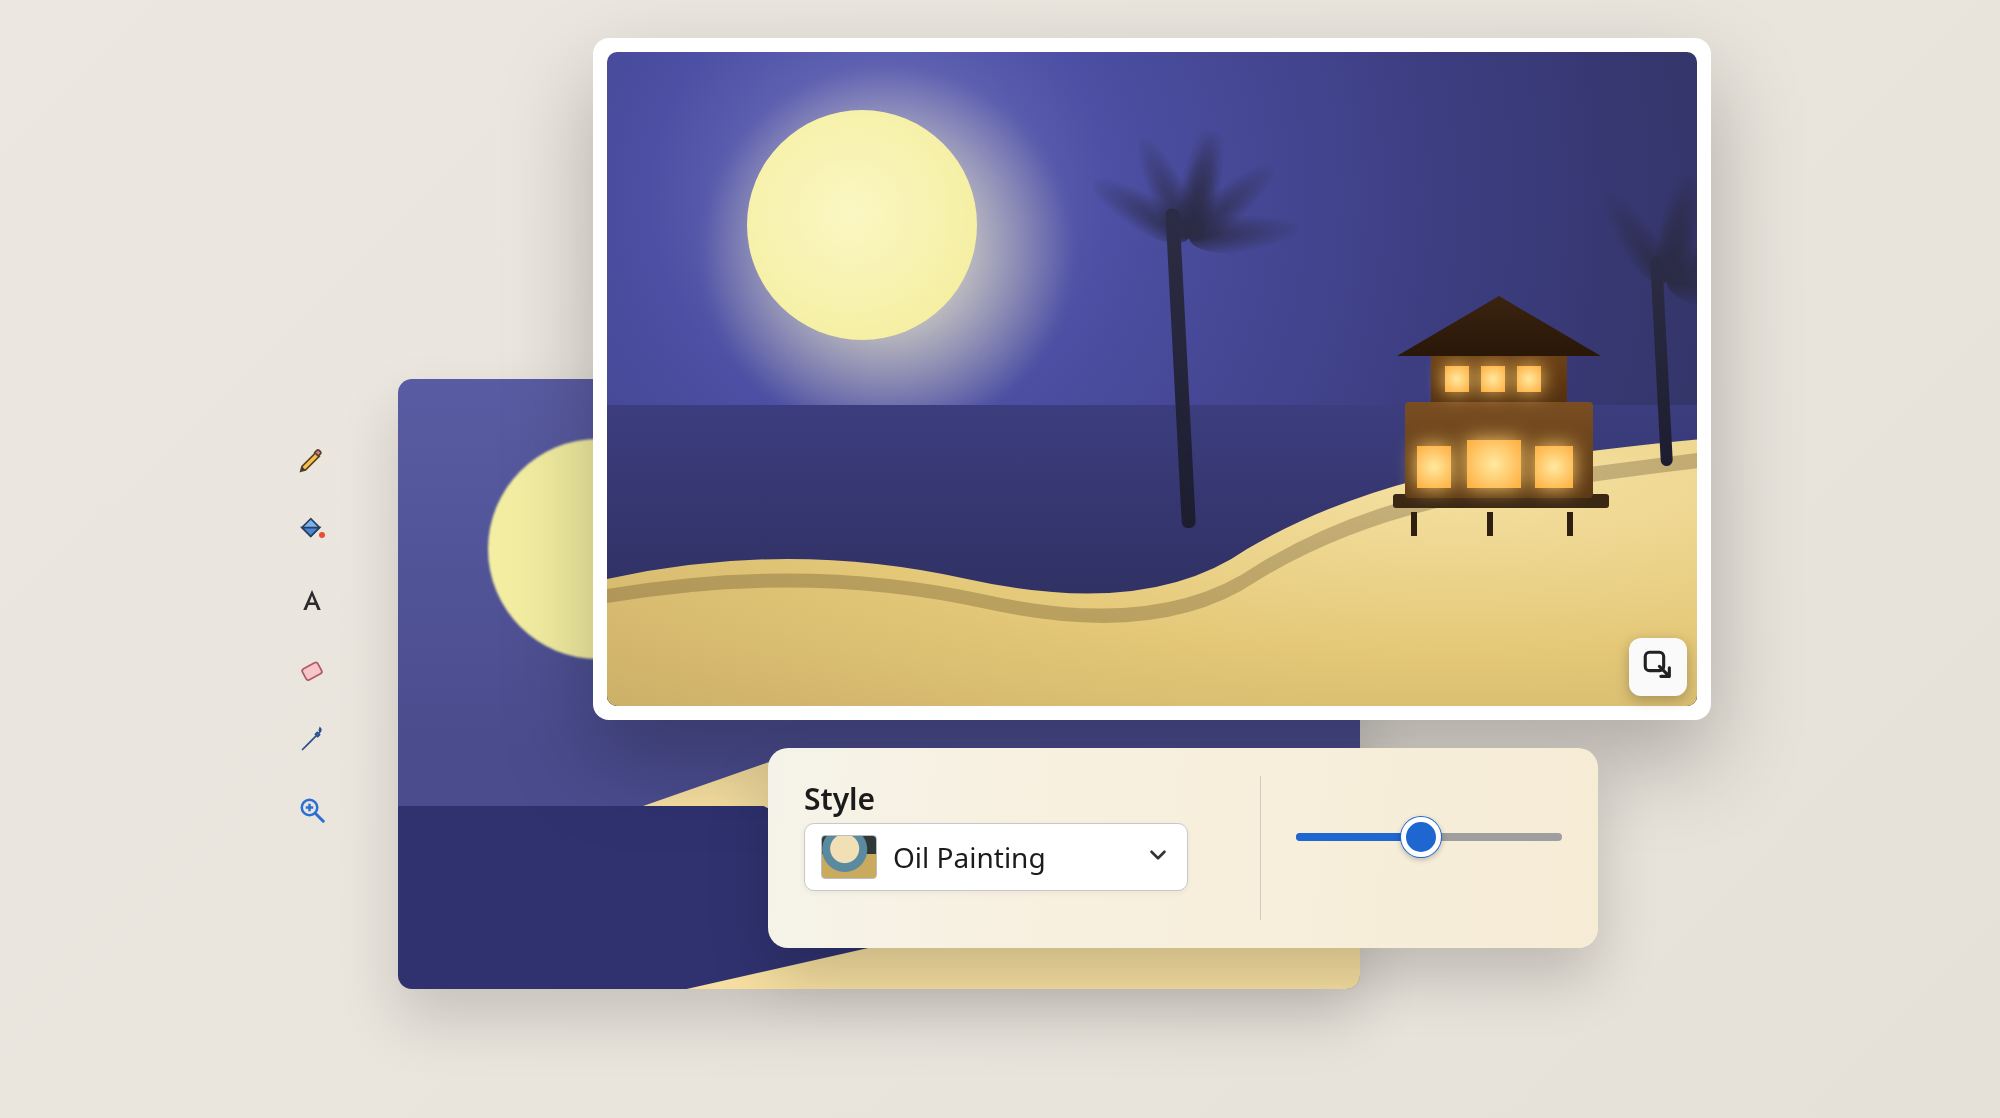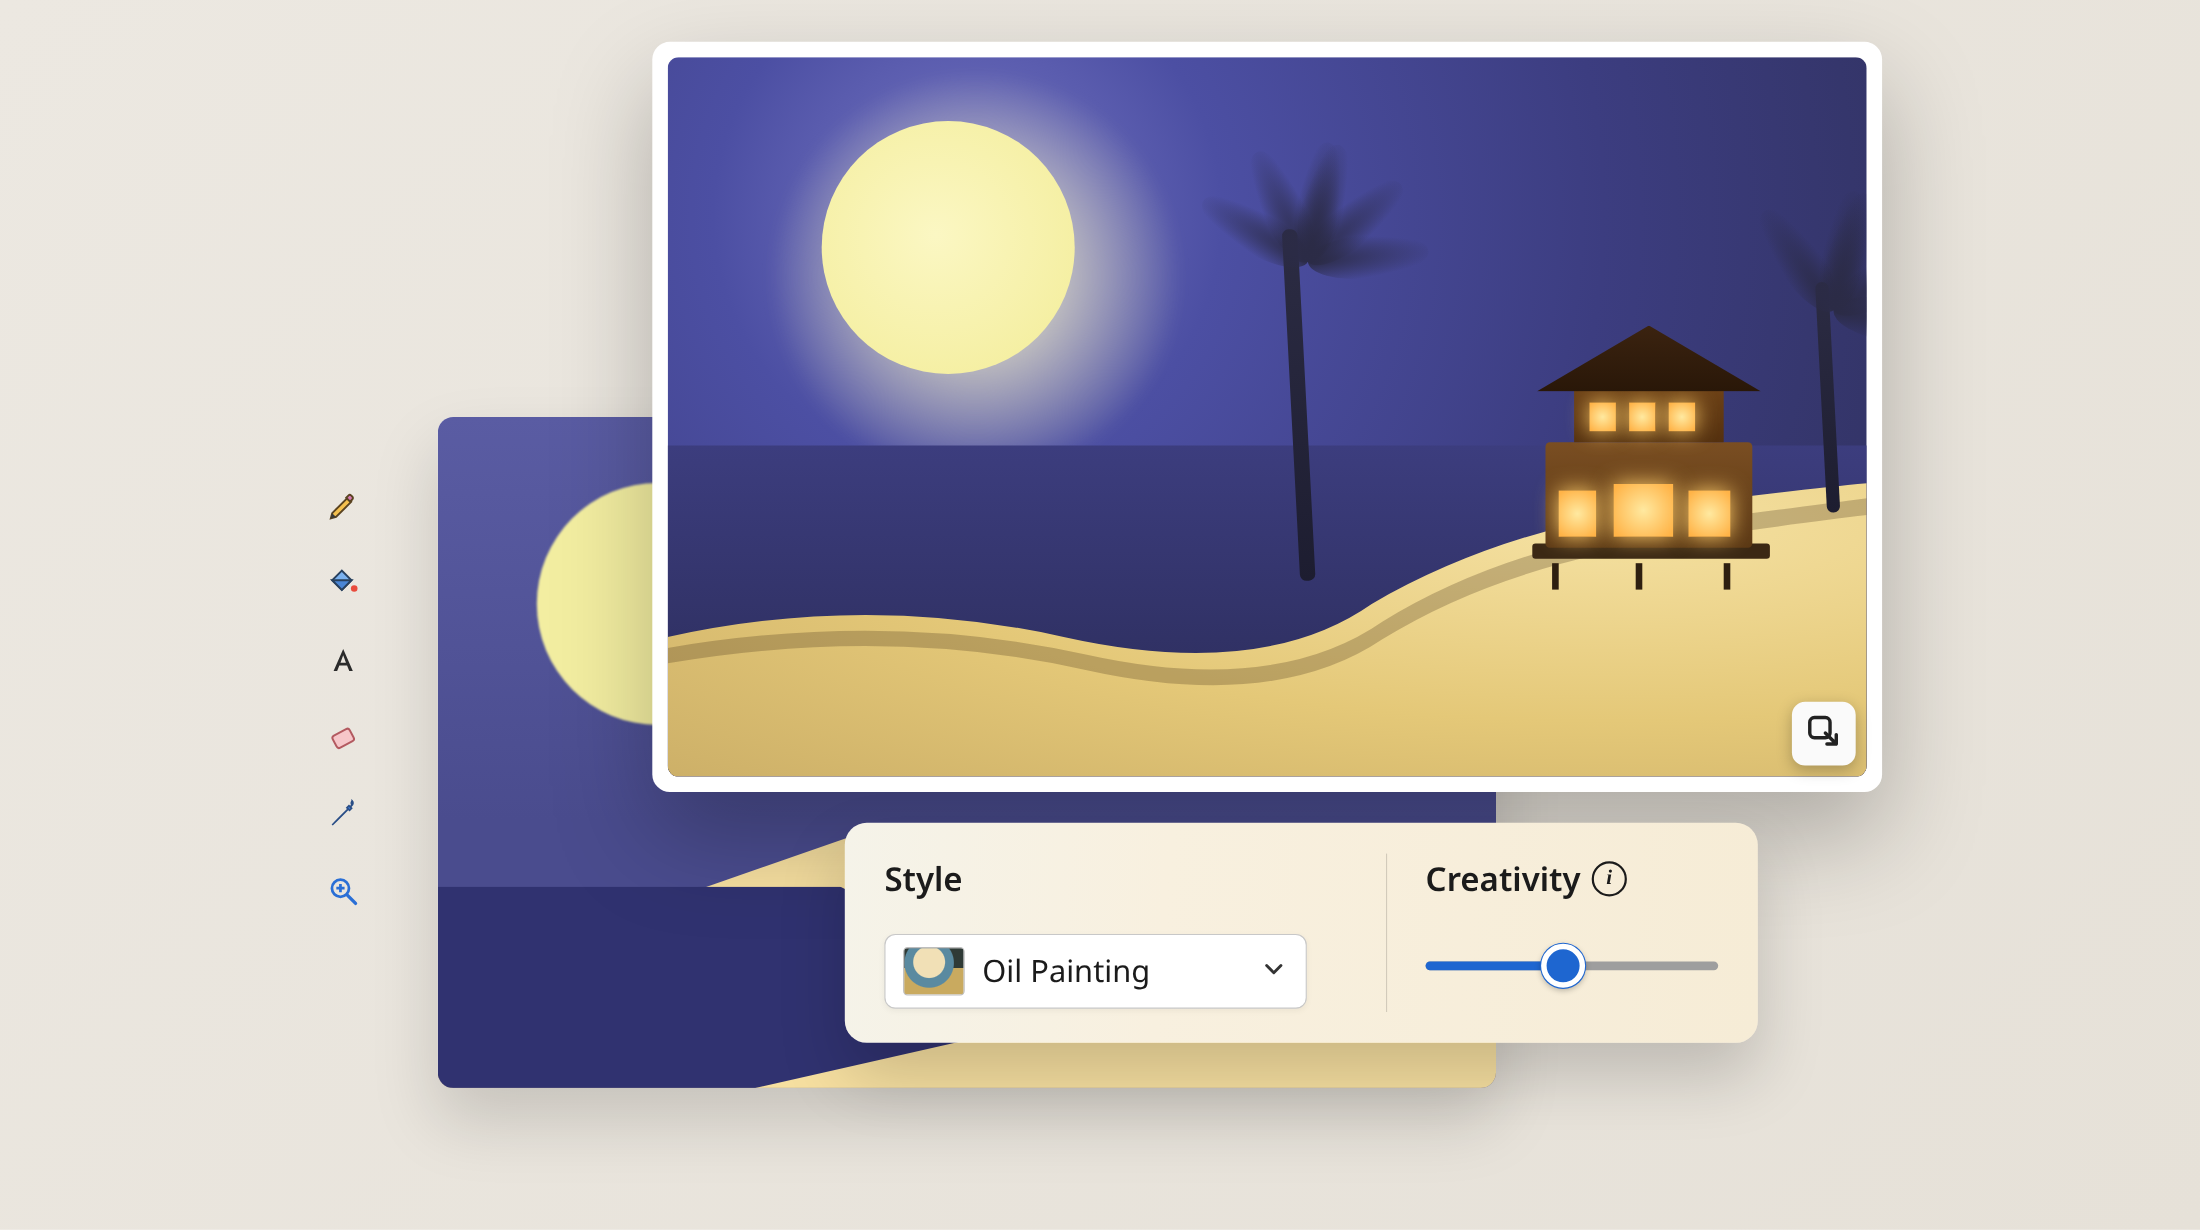--- a/index.html
+++ b/index.html
@@ -306,10 +306,6 @@
 
   <div class="pop-col creat">
     <div class="divider"></div>
-    <div class="pop-label">
-      <span>Creativity</span>
-      <span class="info-i" title="About creativity">i</span>
-    </div>
     <div class="slider-wrap">
       <div class="track"></div>
       <div class="track-fill" id="track-fill" style="width: 47%;"></div>

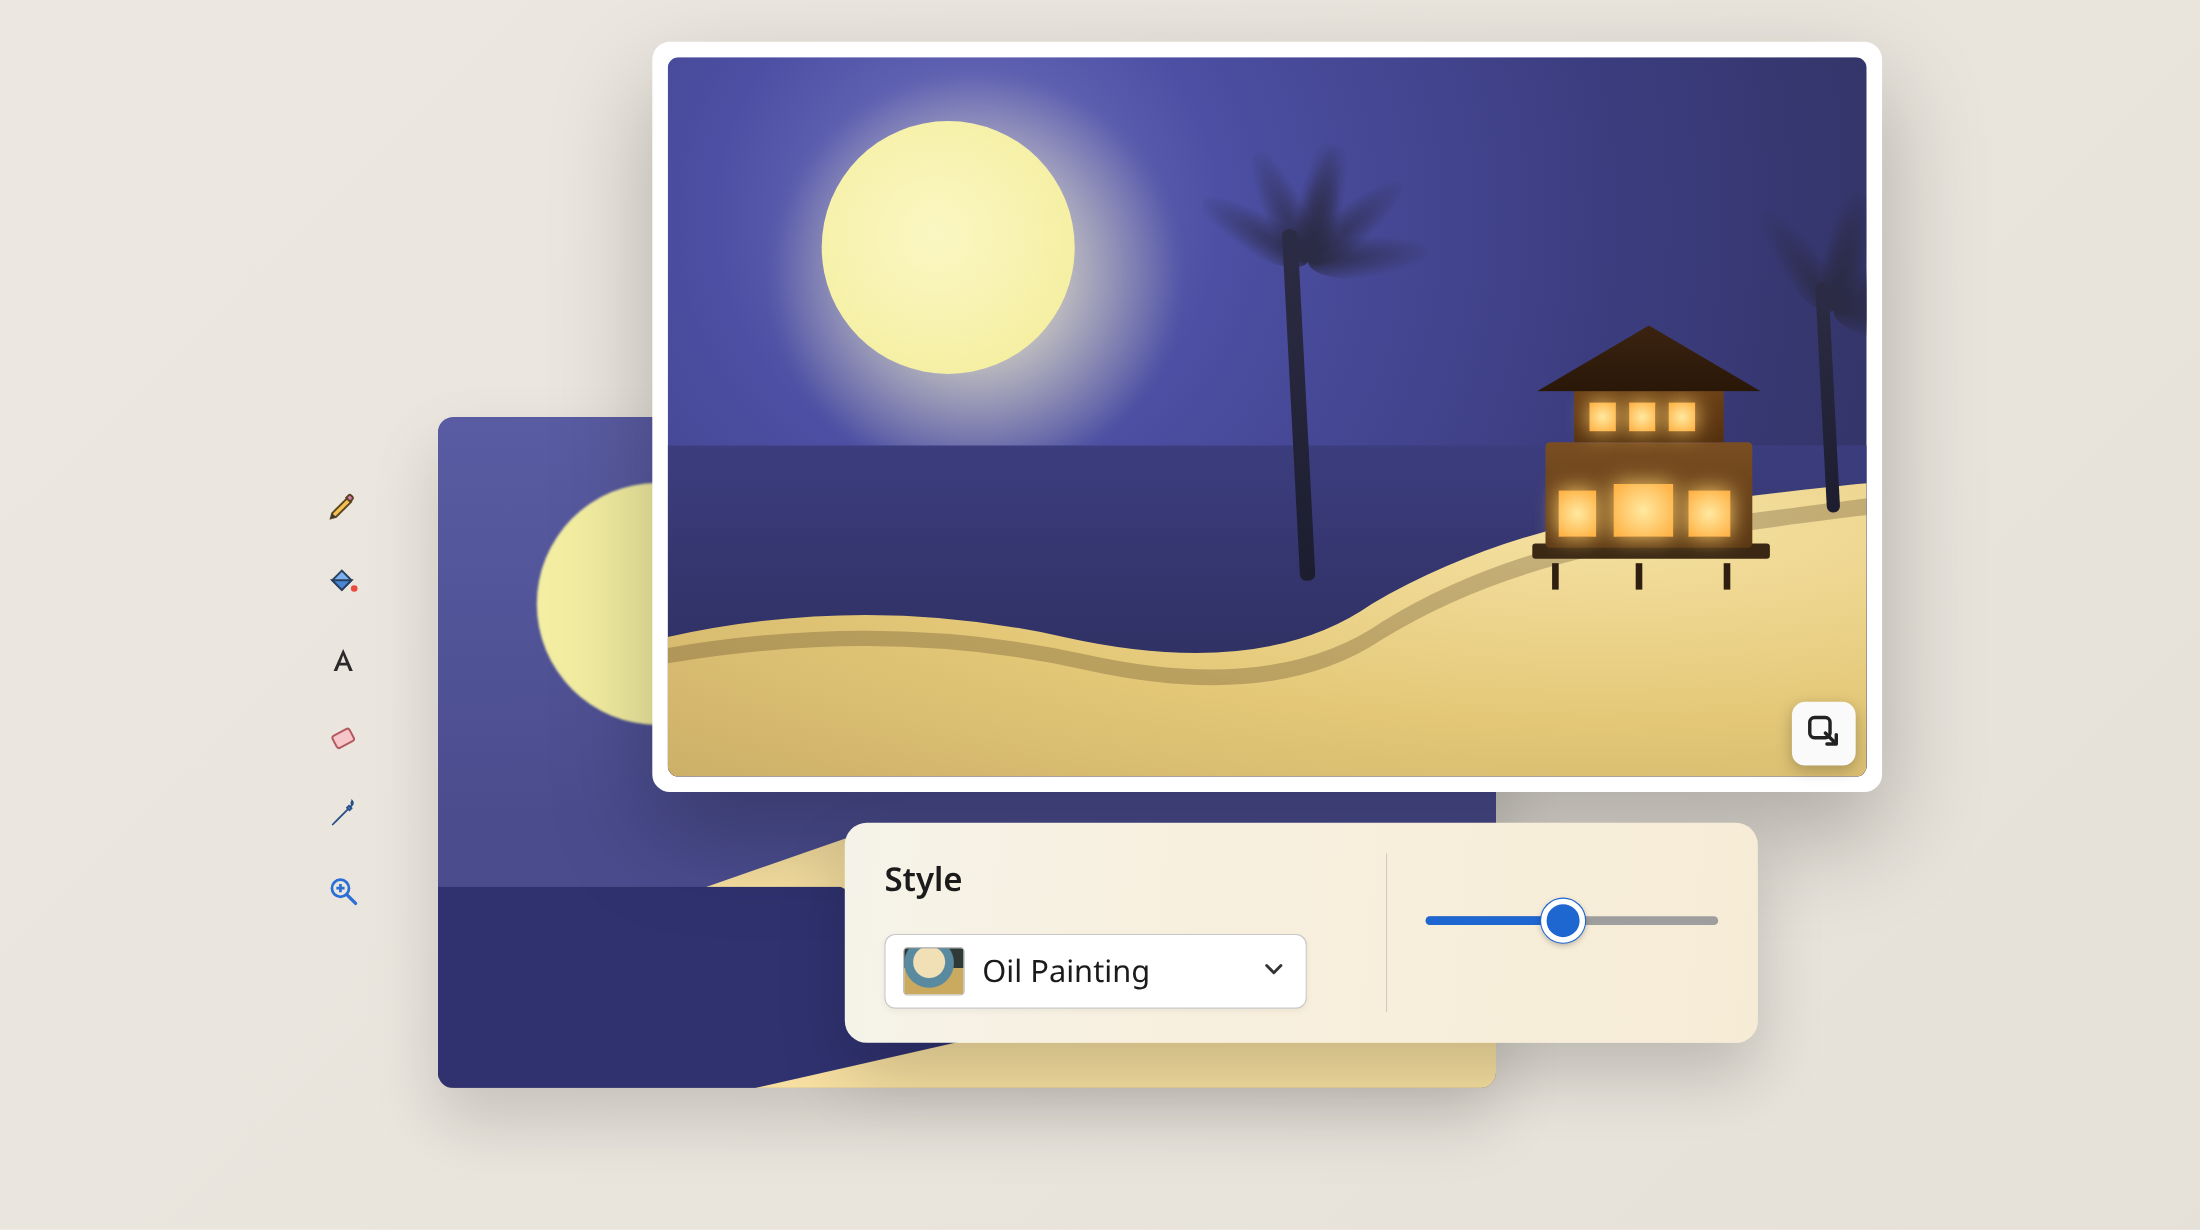--- a/index.html
+++ b/index.html
@@ -151,7 +151,7 @@
   .pop-label{font-size:30px;font-weight:600;color:#1b1b1b;display:flex;align-items:center;gap:10px;}
   .info-i{width:28px;height:28px;border:2.5px solid #1b1b1b;border-radius:50%;display:inline-flex;align-items:center;justify-content:center;font-style:italic;font-family:Georgia,serif;font-size:19px;cursor:pointer;}
   .dropdown{
-    margin-top:30px;width:350px;height:66px;background:#fff;border:1px solid #c8c8c8;border-radius:10px;
+    margin-top:4px;width:350px;height:66px;background:#fff;border:1px solid #c8c8c8;border-radius:10px;
     display:flex;align-items:center;padding:0 16px;gap:16px;cursor:pointer;
     box-shadow:0 2px 6px rgba(0,0,0,0.05);
   }

